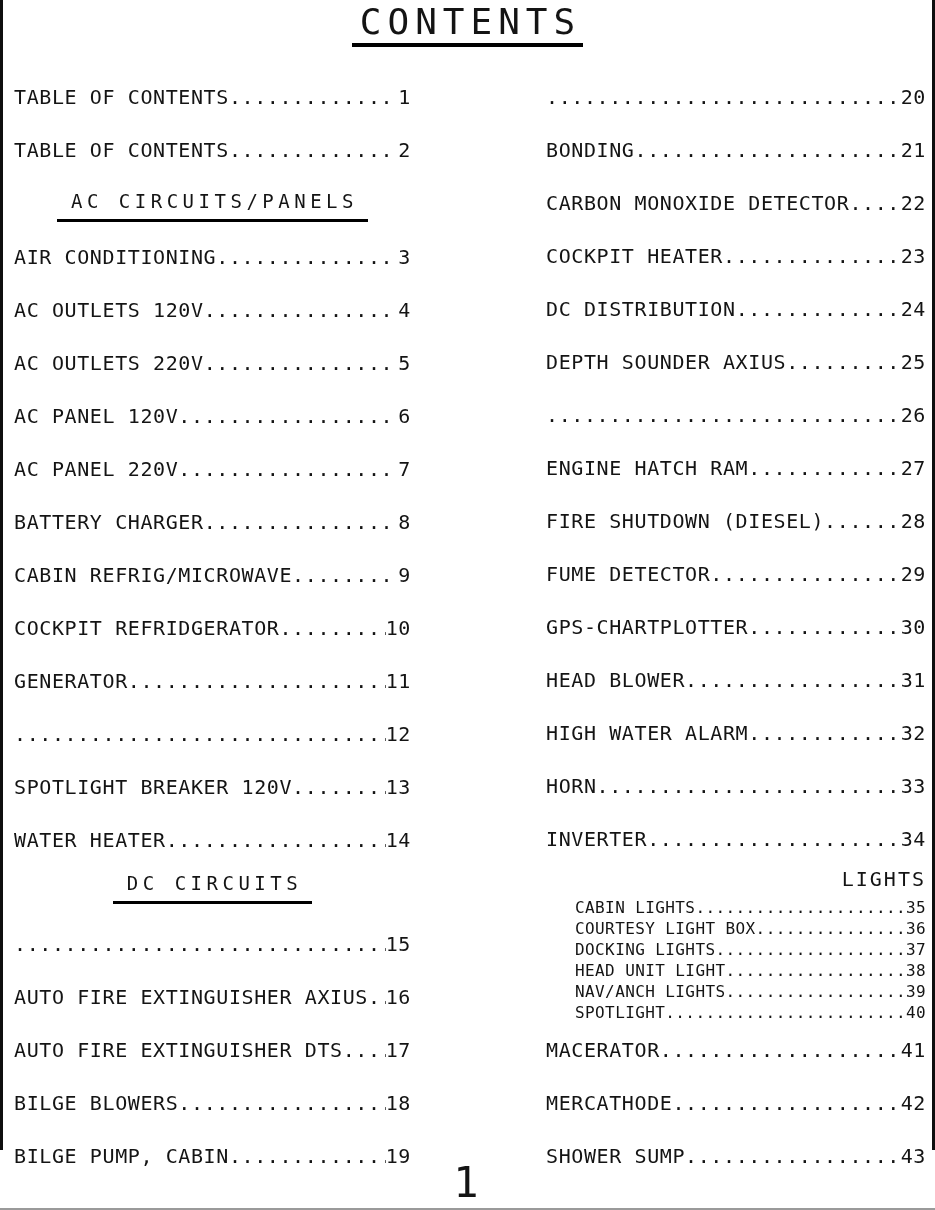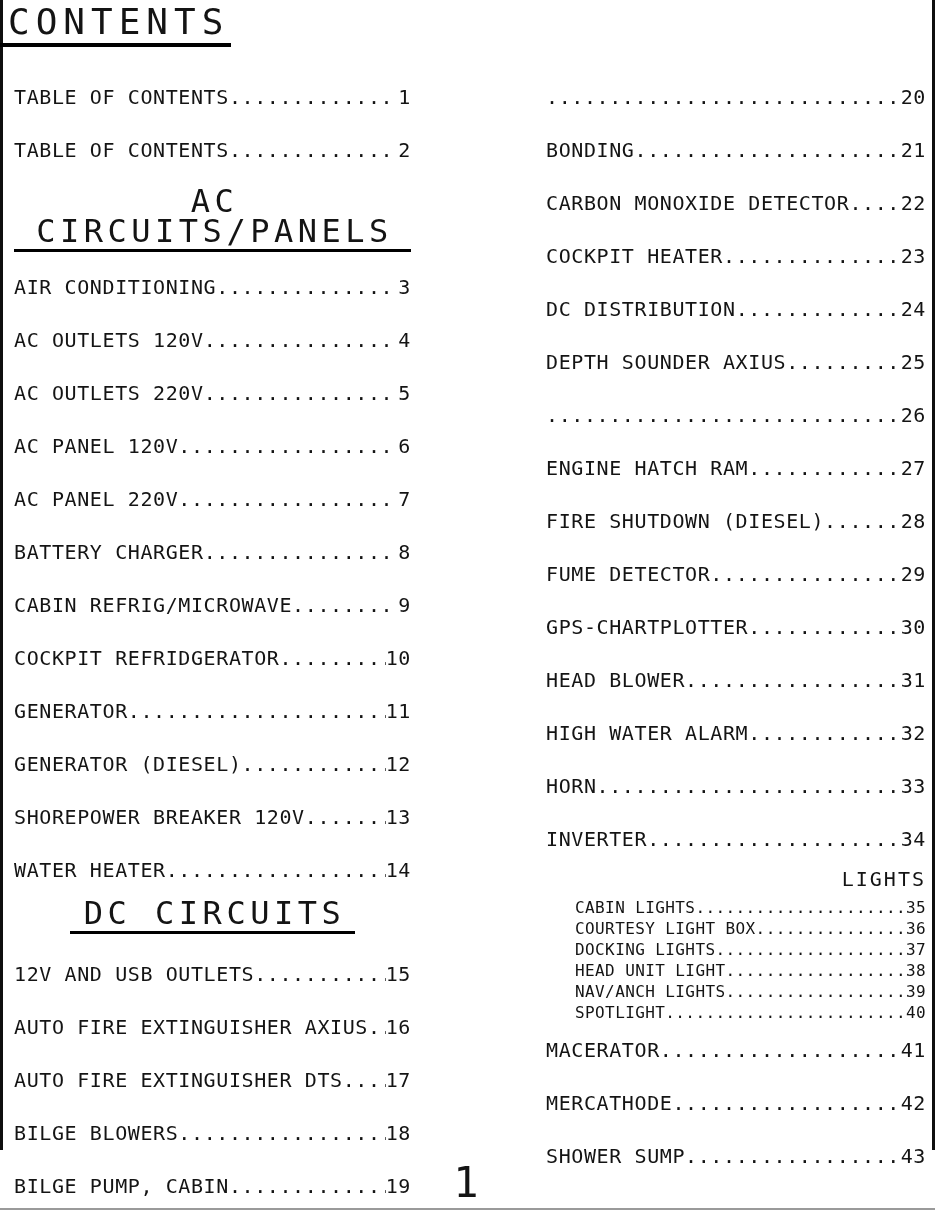--- a/index.html
+++ b/index.html
@@ -18,7 +18,7 @@
   .bottom-line { position:absolute; left:0; right:0; bottom:0; height:2px; background:#9a9a9a; }
 
   
-  .title-wrap { position:absolute; top:2px; left:0; right:0; text-align:left; }
+  .title-wrap { position:absolute; top:2px; left:0; right:0; text-align:center; }
   .page-title {
     display:inline-block;
     font-size:36px; line-height:40px; letter-spacing:6px;

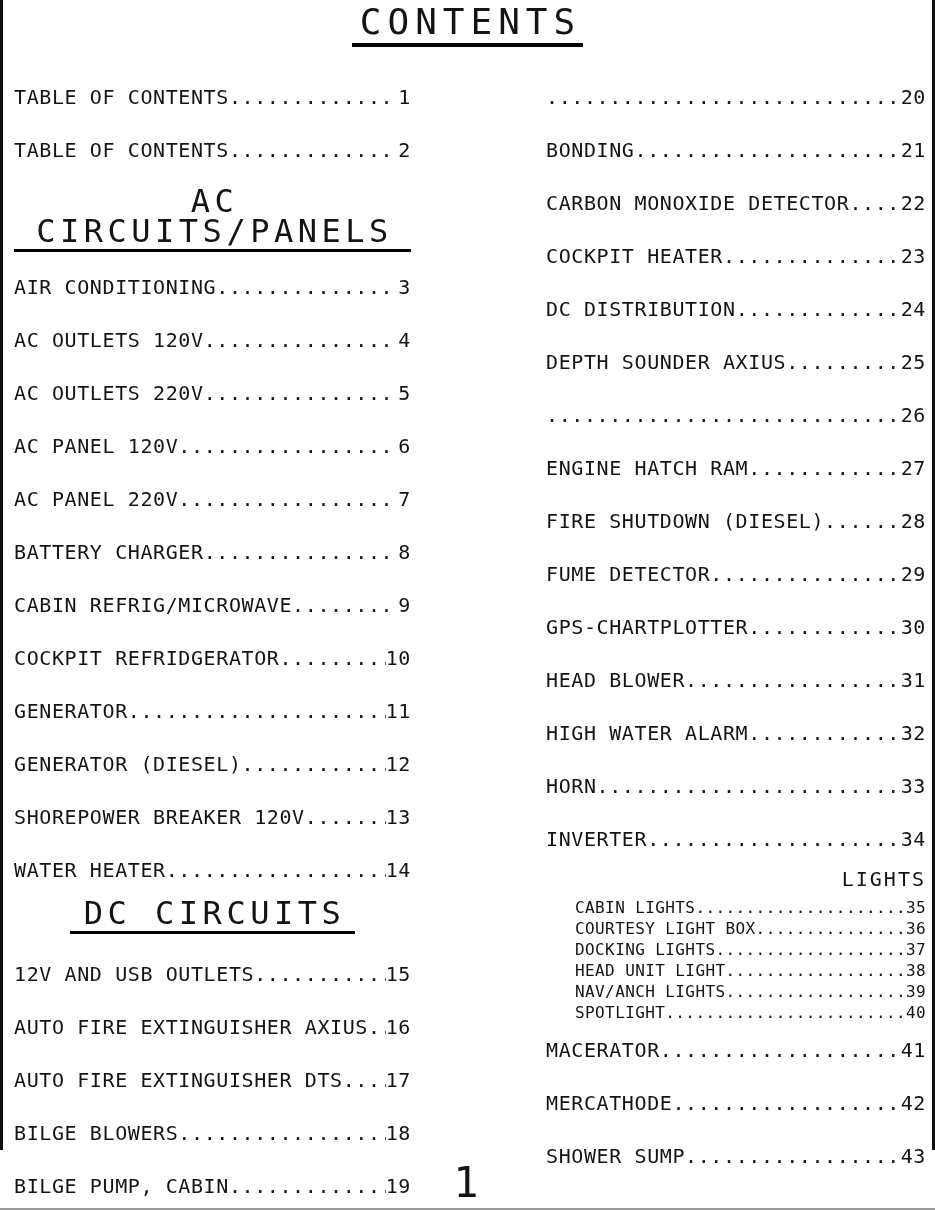--- a/index.html
+++ b/index.html
@@ -49,7 +49,7 @@
   .section-header.s2 { margin:-14px 0 29px; }
   .section-title {
     display:inline-block;
-    font-size:32px; line-height:30px; letter-spacing:4.5px;
+    font-size:19px; line-height:30px; letter-spacing:4.5px;
     border-bottom:3px solid #000;
     padding:0 10px 3px 14px;
   }

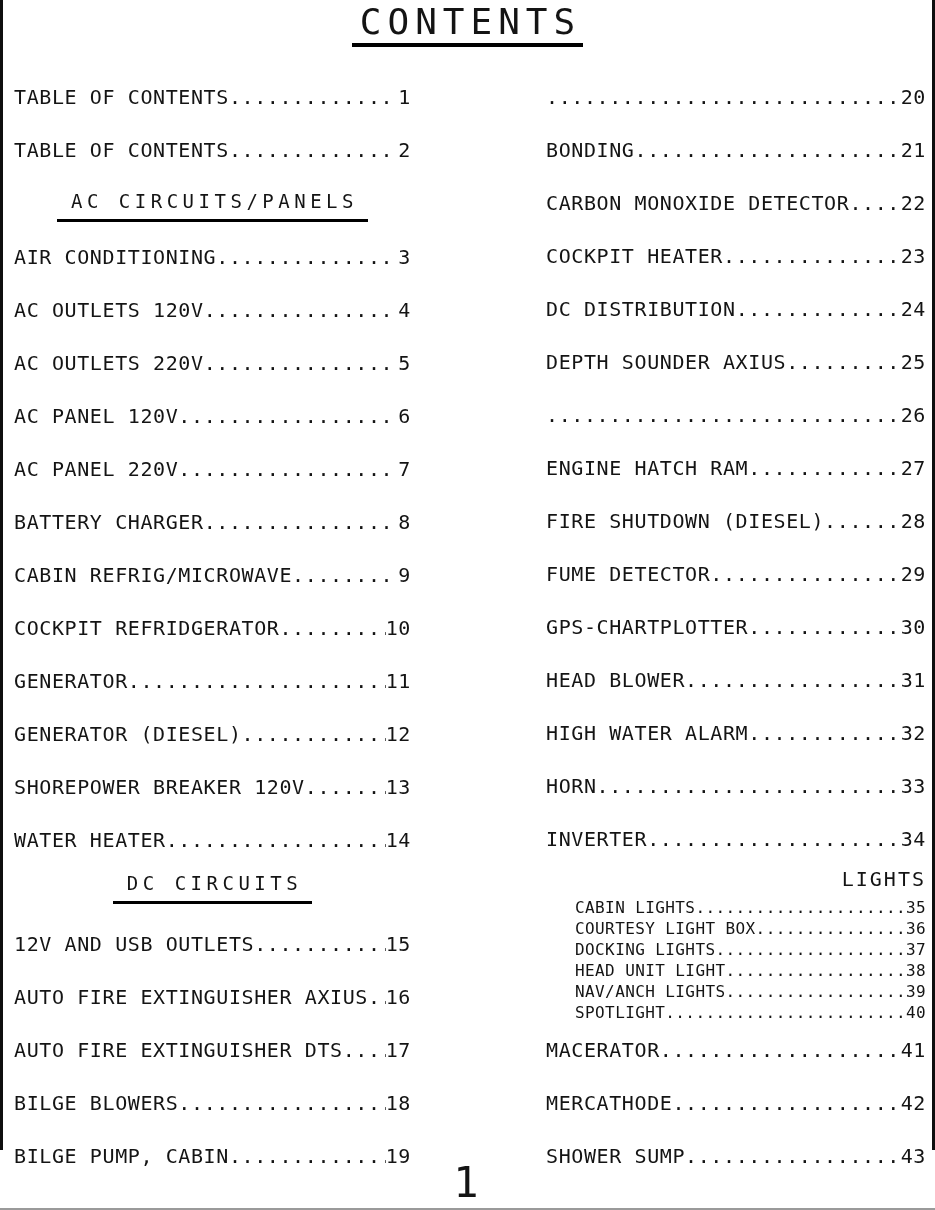--- a/index.html
+++ b/index.html
@@ -138,7 +138,6 @@
       <span class="entry-page">11</span>
     </div>
     <div class="toc-entry">
-      <span class="entry-label">GENERATOR (DIESEL)</span>
       <span class="leader">......................................................................</span>
       <span class="entry-page">12</span>
     </div>

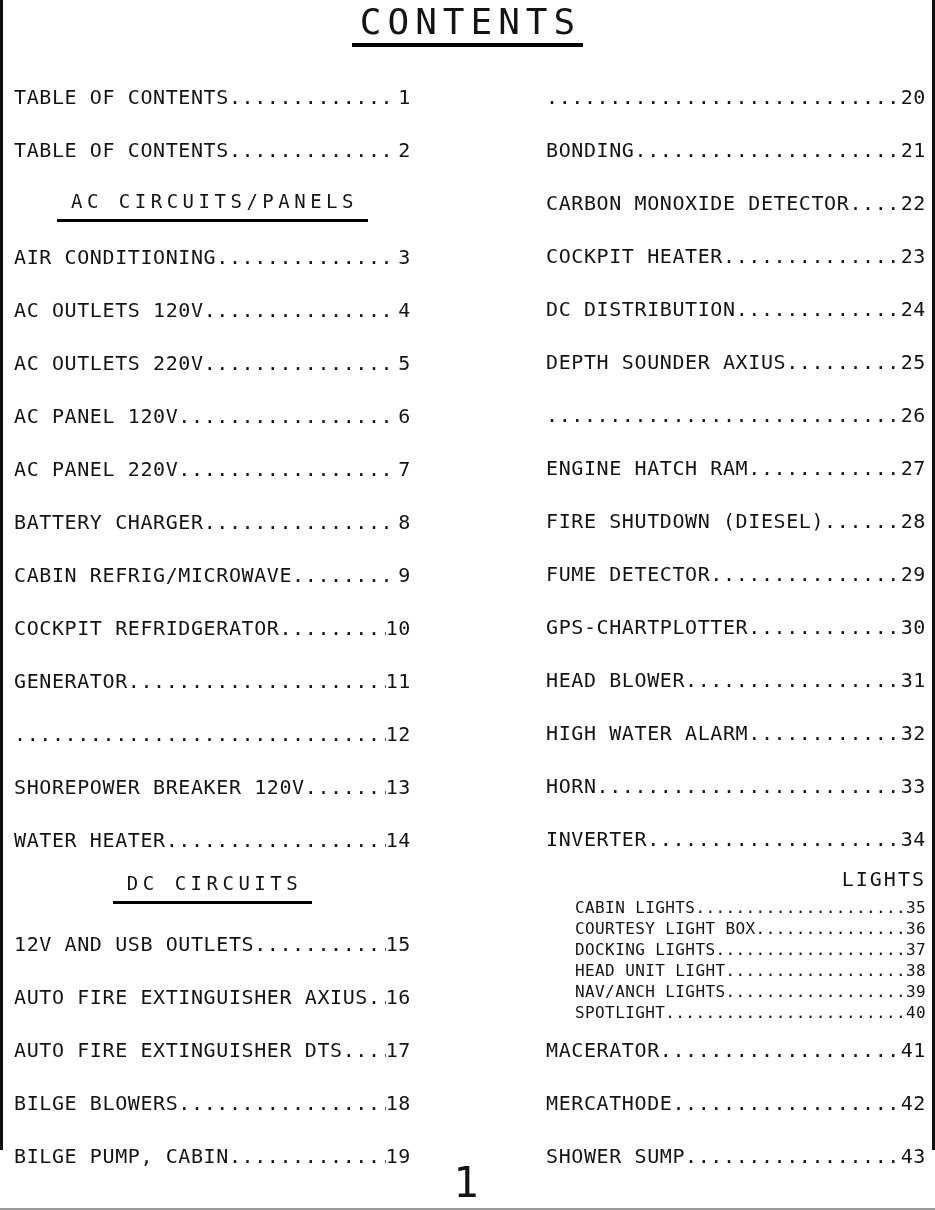--- a/index.html
+++ b/index.html
@@ -142,7 +142,7 @@
       <span class="entry-page">12</span>
     </div>
     <div class="toc-entry">
-      <span class="entry-label">SHOREPOWER BREAKER 120V</span>
+      <span class="entry-label">SPOTLIGHT BREAKER 120V</span>
       <span class="leader">......................................................................</span>
       <span class="entry-page">13</span>
     </div>

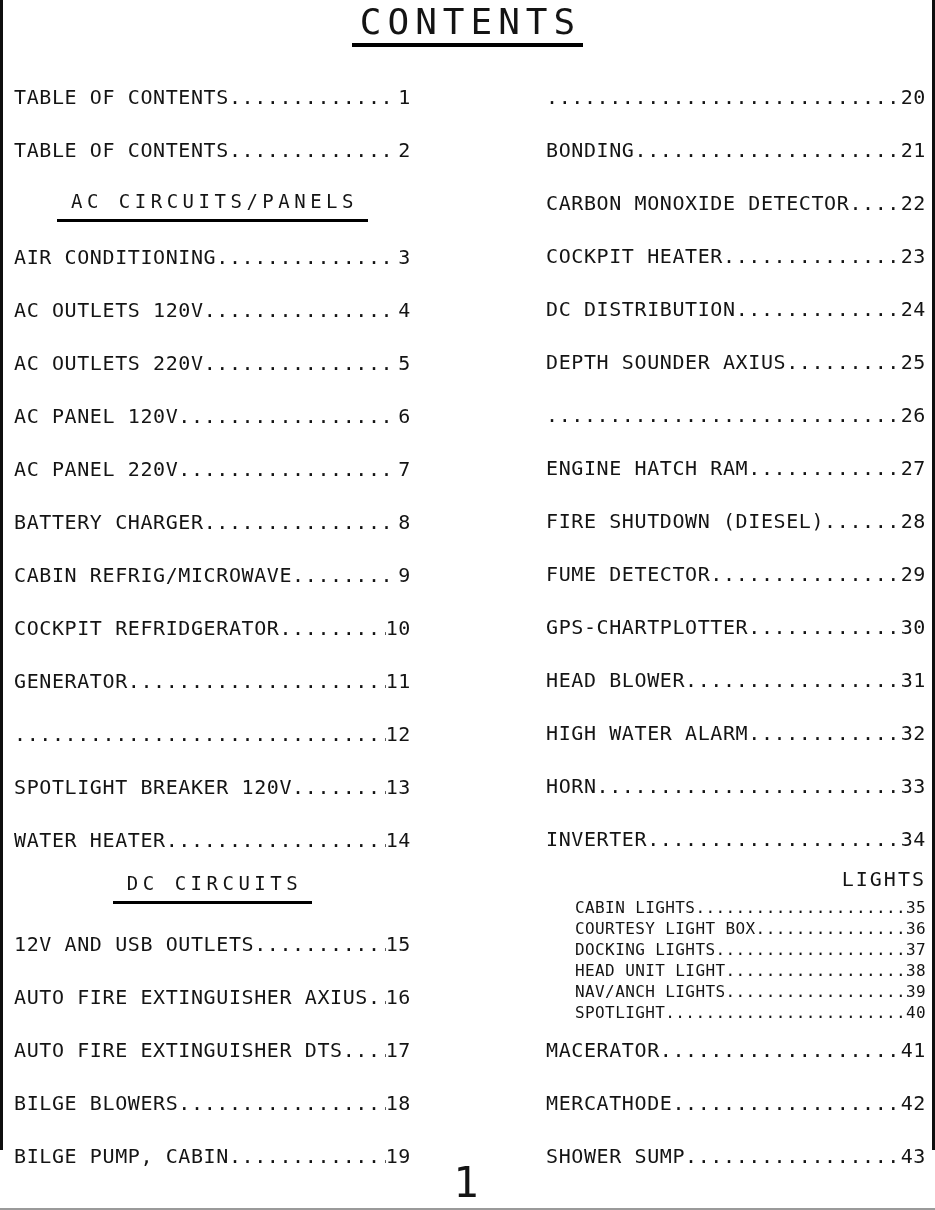--- a/index.html
+++ b/index.html
@@ -153,7 +153,6 @@
     </div>
     <div class="section-header s2"><span class="section-title">DC CIRCUITS</span></div>
     <div class="toc-entry">
-      <span class="entry-label">12V AND USB OUTLETS</span>
       <span class="leader">......................................................................</span>
       <span class="entry-page">15</span>
     </div>

